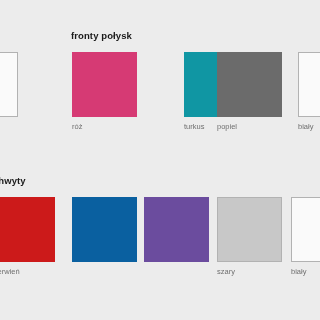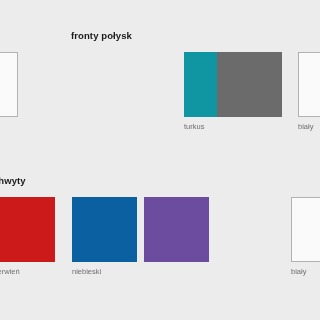--- a/index.html
+++ b/index.html
@@ -85,6 +85,10 @@
         <div class="swatch-label">biały</div>
       </div>
 
+      <div class="swatch-cell" style="left:72px;">
+        <div class="swatch" style="background:#d63a74;"></div>
+        <div class="swatch-label">róż</div>
+      </div>
 
       <div class="swatch-cell" style="left:144px;margin-left:40px;">
         <div class="swatch" style="background:#1096a3;"></div>

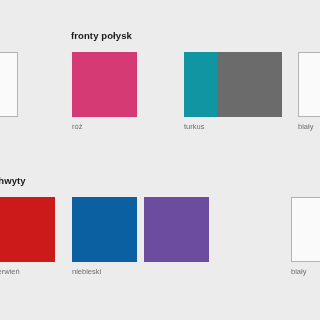--- a/index.html
+++ b/index.html
@@ -97,6 +97,7 @@
 
       <div class="swatch-cell" style="left:217px;">
         <div class="swatch" style="background:#6b6b6b;"></div>
+        <div class="swatch-label">popiel</div>
       </div>
 
       <div class="swatch-cell" style="left:298px;">

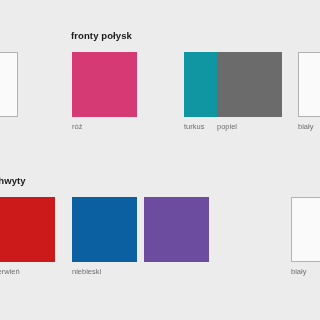--- a/index.html
+++ b/index.html
@@ -119,7 +119,6 @@
 
       <div class="swatch-cell" style="left:72px;">
         <div class="swatch" style="background:#0a60a0;"></div>
-        <div class="swatch-label">niebieski</div>
       </div>
 
       <div class="swatch-cell" style="left:144px;">

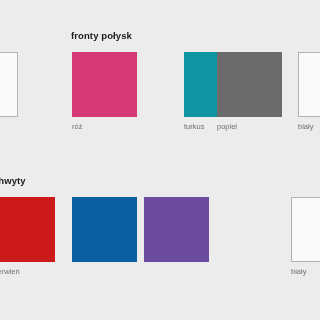--- a/index.html
+++ b/index.html
@@ -125,6 +125,10 @@
         <div class="swatch" style="background:#6b4c9e;"></div>
       </div>
 
+      <div class="swatch-cell" style="left:217px;">
+        <div class="swatch bordered" style="background:#c8c8c8;"></div>
+        <div class="swatch-label">szary</div>
+      </div>
 
       <div class="swatch-cell" style="left:291px;">
         <div class="swatch bordered" style="background:#fafafa;"></div>

